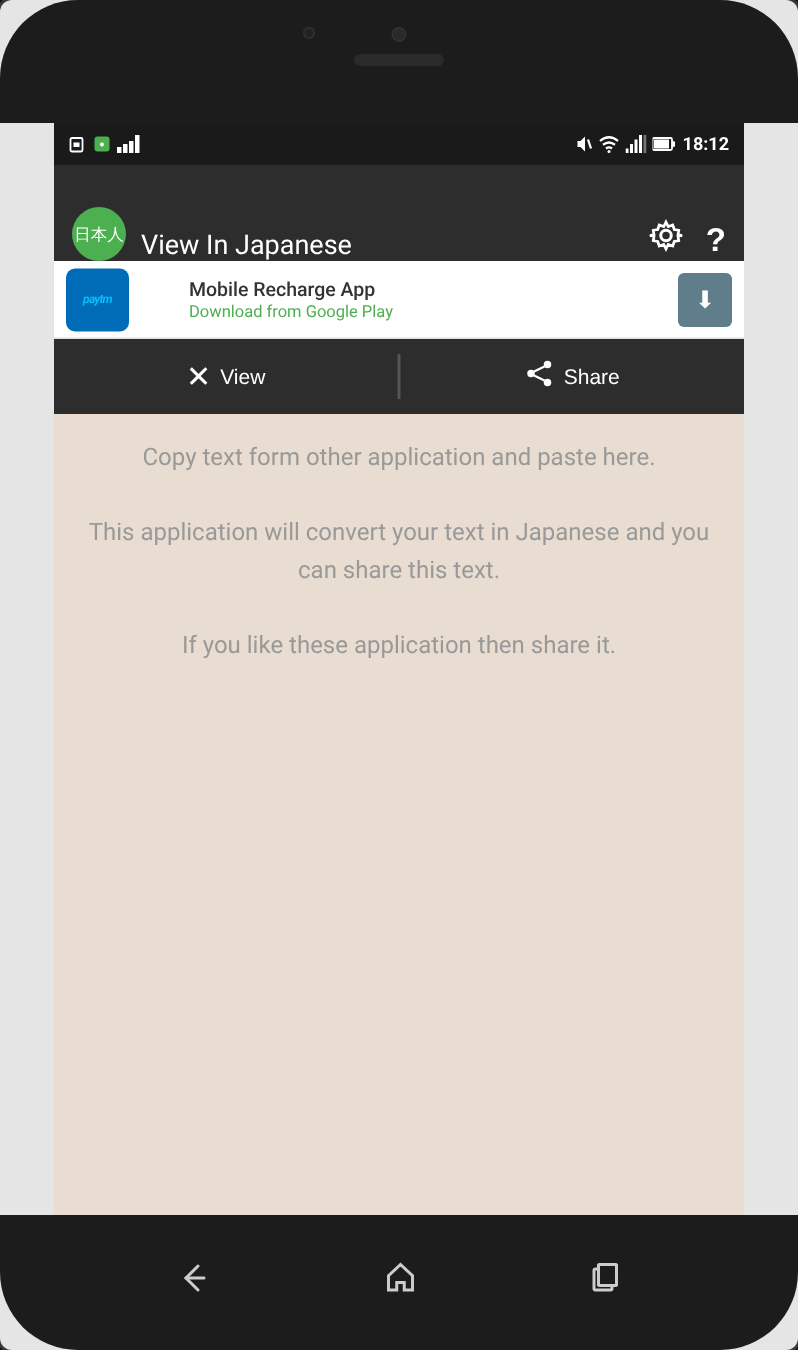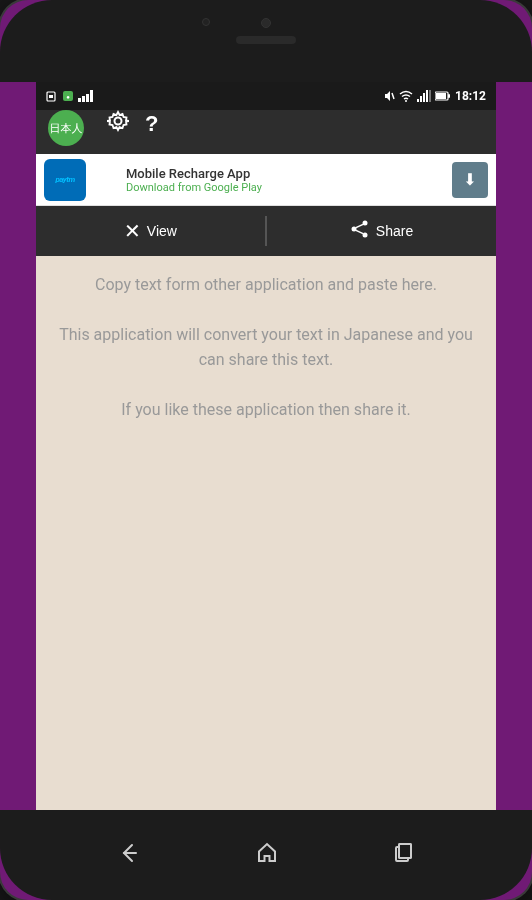--- a/index.html
+++ b/index.html
@@ -16,8 +16,8 @@
     .phone-outer {
       width: 532px;
       height: 900px;
-      background: #701a75;
-      border-radius: 28px;
+      background: #e5e5e5;
+      border-radius: 8px;
       position: relative;
       box-shadow: 0 0 0 2px #3a3a3a, 0 8px 40px rgba(0,0,0,0.8);
       display: flex;

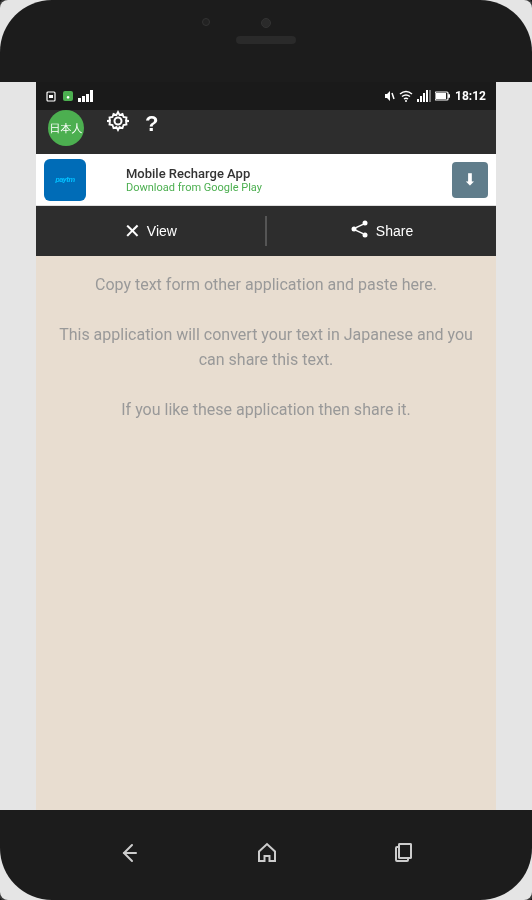--- a/index.html
+++ b/index.html
@@ -119,12 +119,12 @@
     
     .app-bar {
       width: 100%;
-      height: 44px;
+      height: 64px;
       background: #2d2d2d;
       display: flex;
-      align-items: flex-start;
+      align-items: flex-end;
       padding: 0 12px;
-      gap: 23px;
+      gap: 10px;
       flex-shrink: 0;
     }
 

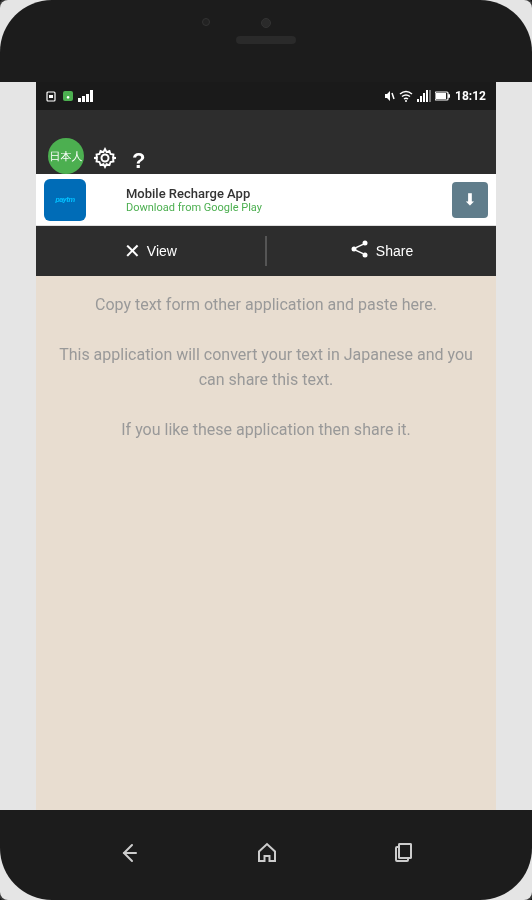--- a/index.html
+++ b/index.html
@@ -365,6 +365,7 @@
       <div class="app-icon-circle">
         <span style="font-size:11px;">日本人</span>
       </div>
+      <span class="app-title">View In Japanese</span>
       <div class="app-bar-actions">
         <button class="icon-btn">
           

